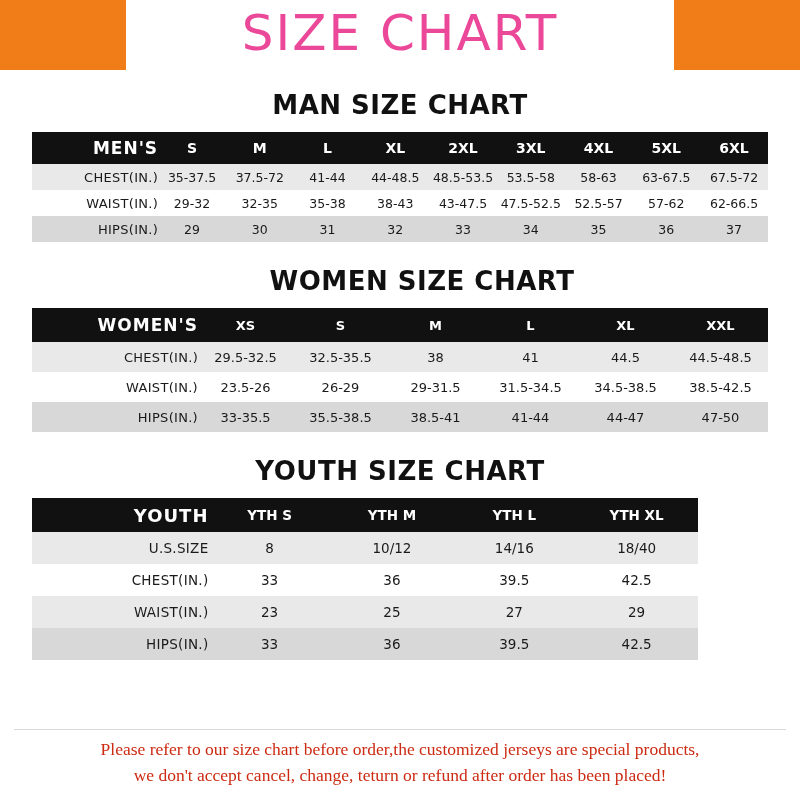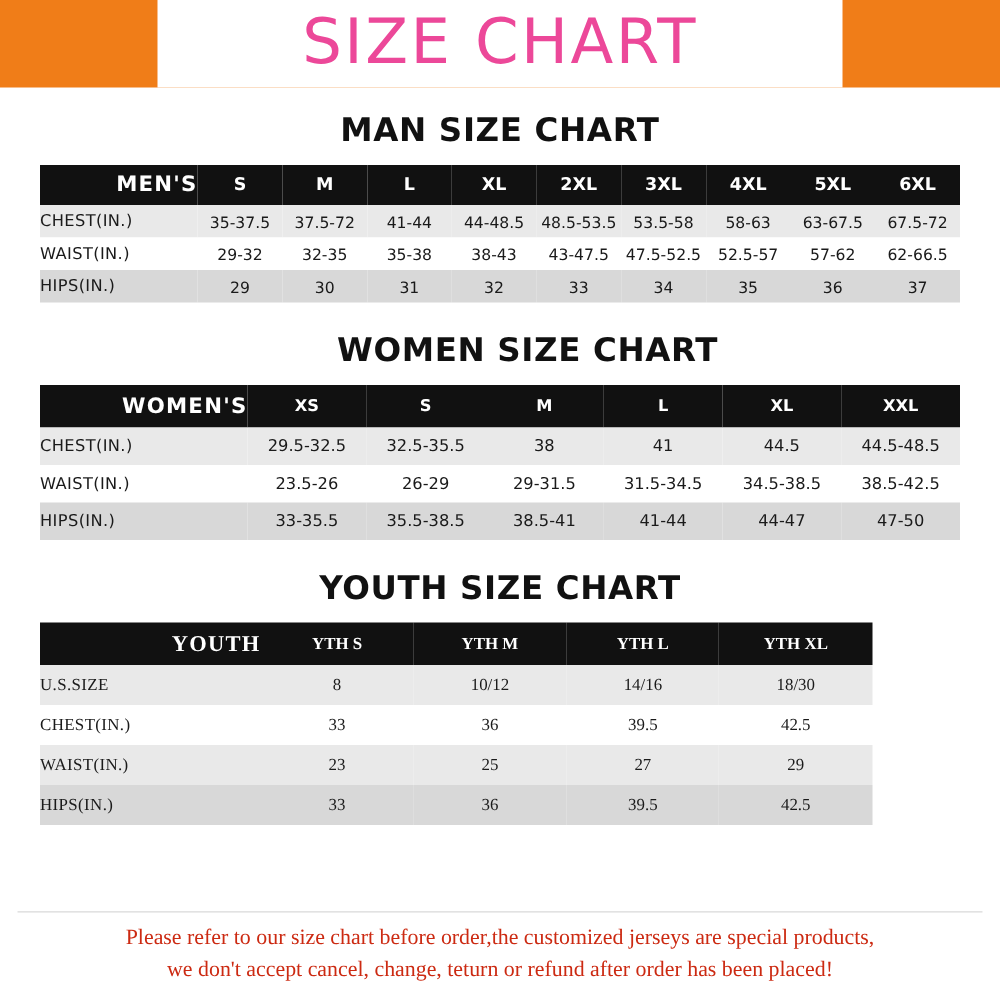--- a/index.html
+++ b/index.html
@@ -88,7 +88,7 @@
     letter-spacing: 1px;
   }
   .chart td.rowlabel {
-    text-align: left;
+    text-align: right;
     font-size: 13px;
     letter-spacing: 0.3px;
   }

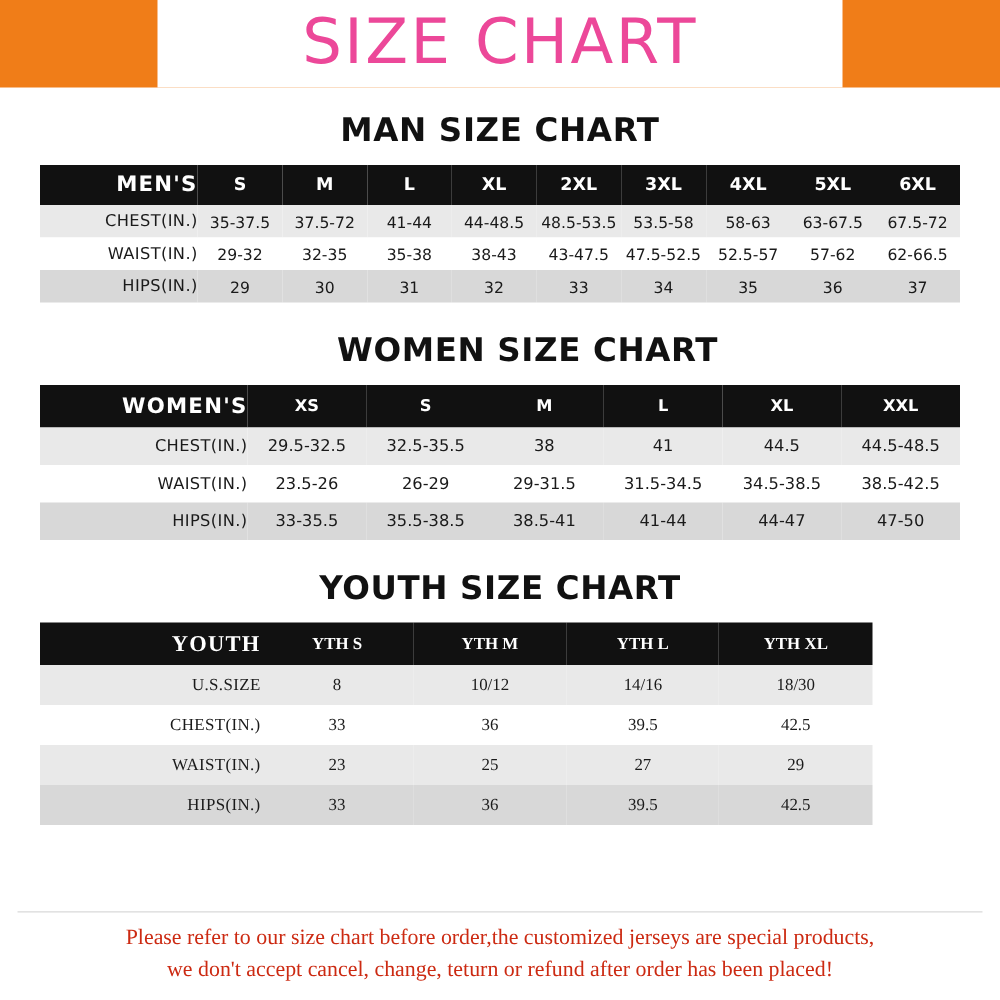--- a/index.html
+++ b/index.html
@@ -113,7 +113,7 @@
   #youth-chart col.cpad { width: 70px; }
   #youth-chart td.pad { background: inherit; }
   #youth-chart .hdr-row td { height: 34px; }
-  #youth-chart td { height: 32px; font-size: 13.5px; font-family: Liberation Serif, serif; }
+  #youth-chart td { height: 32px; font-size: 13.5px; }
   #youth-chart .hdr-row td.rowlabel { font-size: 18px; }
   #youth-chart td.rowlabel { font-size: 13.5px; }
 

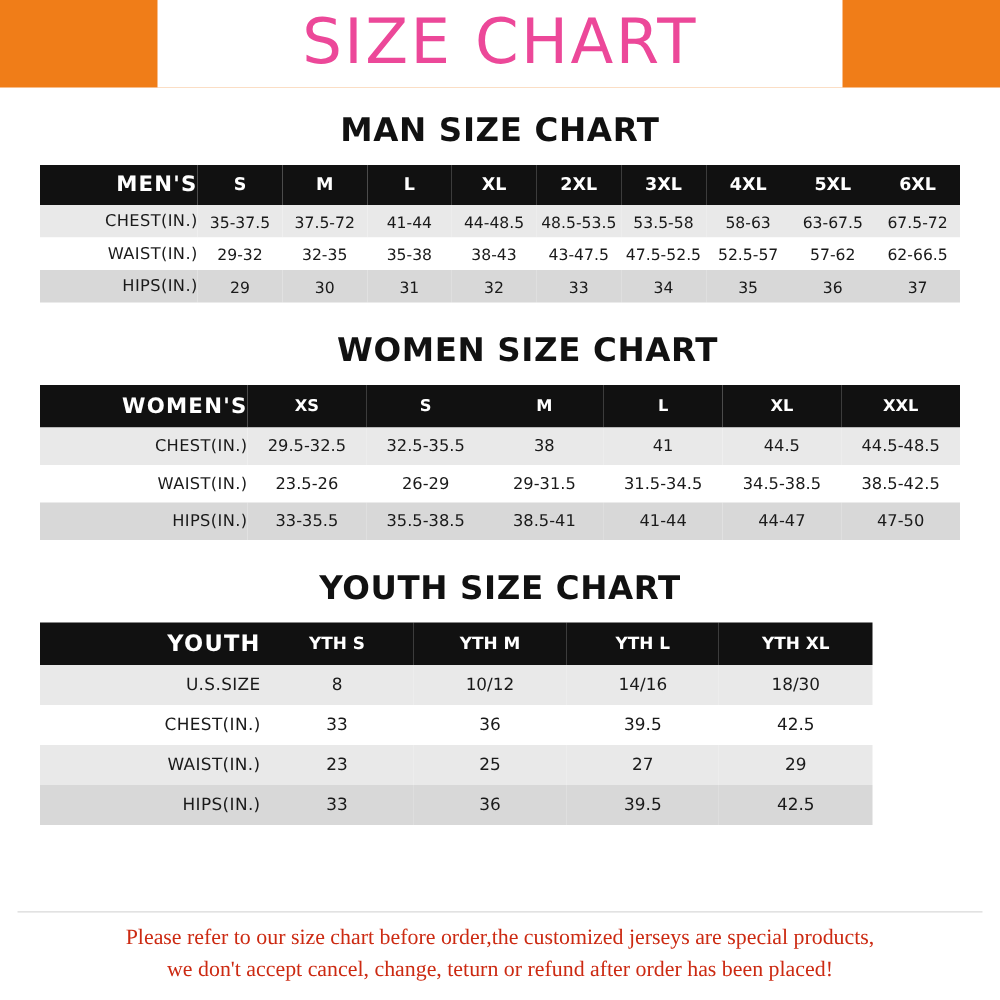--- a/index.html
+++ b/index.html
@@ -297,7 +297,7 @@
         <td>8</td>
         <td>10/12</td>
         <td>14/16</td>
-        <td>18/30</td>
+        <td>18/40</td>
         <td class="pad"></td>
       </tr>
       <tr class="band-white">

